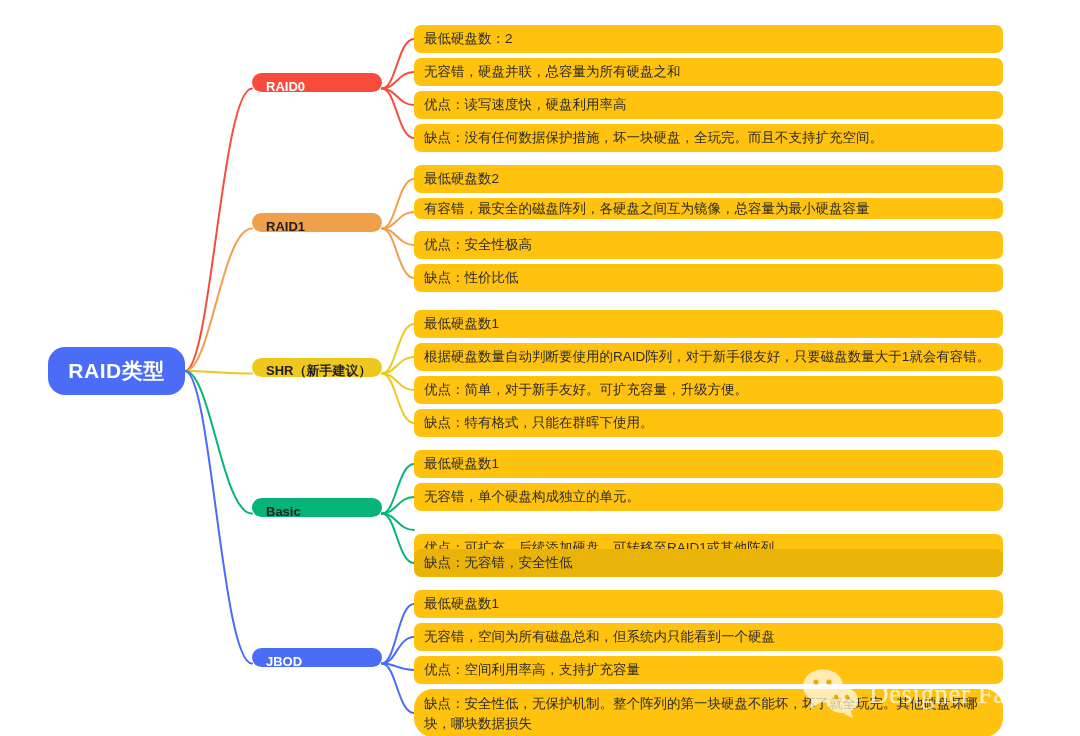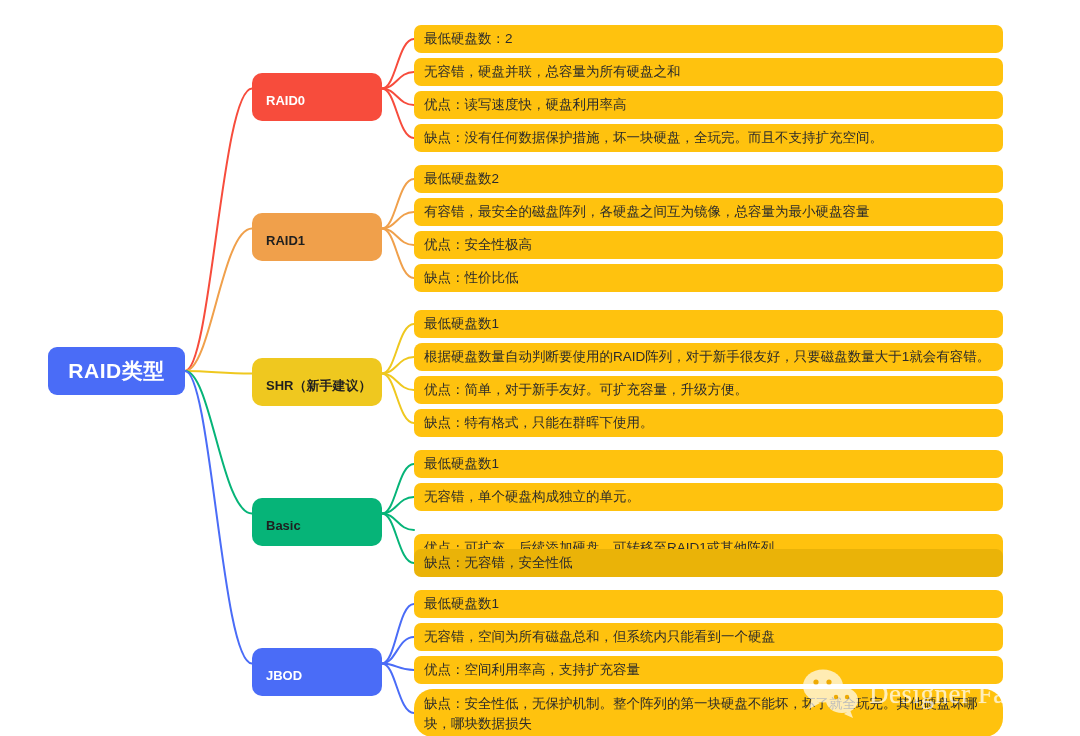--- a/index.html
+++ b/index.html
@@ -48,7 +48,7 @@
     letter-spacing: 0.5px;
   }
   .branch-node {
-    height: 48px;
+    height: 19px;
     border-radius: 10px;
     padding: 7px 0 0 14px;
     font-size: 13px;

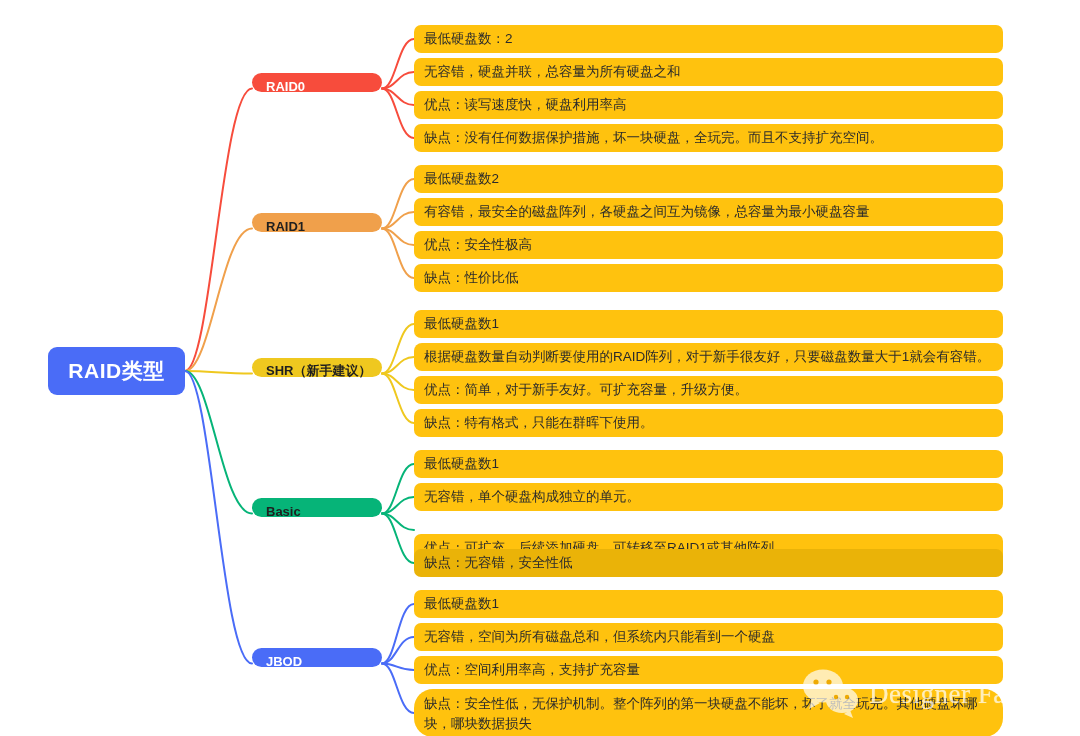--- a/index.html
+++ b/index.html
@@ -148,7 +148,7 @@
       <div class="node leaf-node" style="top: 165px; height: 28px; background: rgb(255, 194, 14);">
         <span>最低硬盘数2</span>
       </div>
-      <div class="node leaf-node" style="top: 198px; height: 28px; background: rgb(255, 194, 14);">
+      <div class="node leaf-node" style="top: 198px; height: 21px; background: rgb(255, 194, 14);">
         <span>有容错，最安全的磁盘阵列，各硬盘之间互为镜像，总容量为最小硬盘容量</span>
       </div>
       <div class="node leaf-node" style="top: 231px; height: 28px; background: rgb(255, 194, 14);">

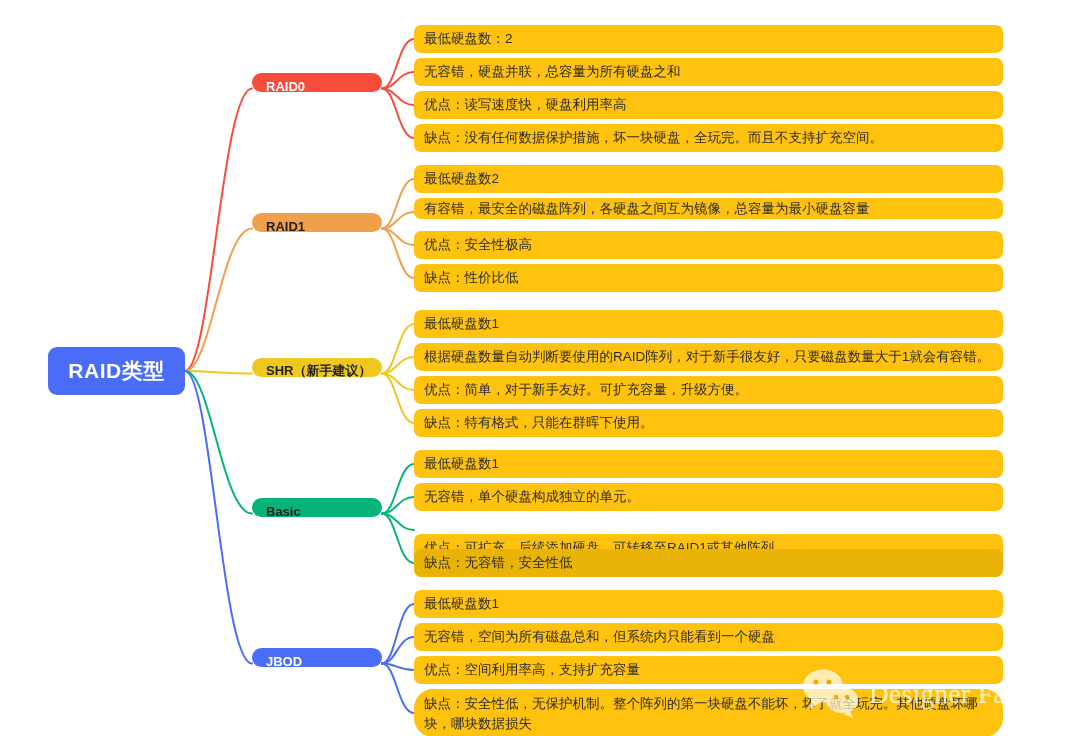--- a/index.html
+++ b/index.html
@@ -40,7 +40,7 @@
     width: 137px;
     height: 48px;
     background: #4A6CF7;
-    border-radius: 9px;
+    border-radius: 17px;
     justify-content: center;
     color: #ffffff;
     font-size: 21px;

